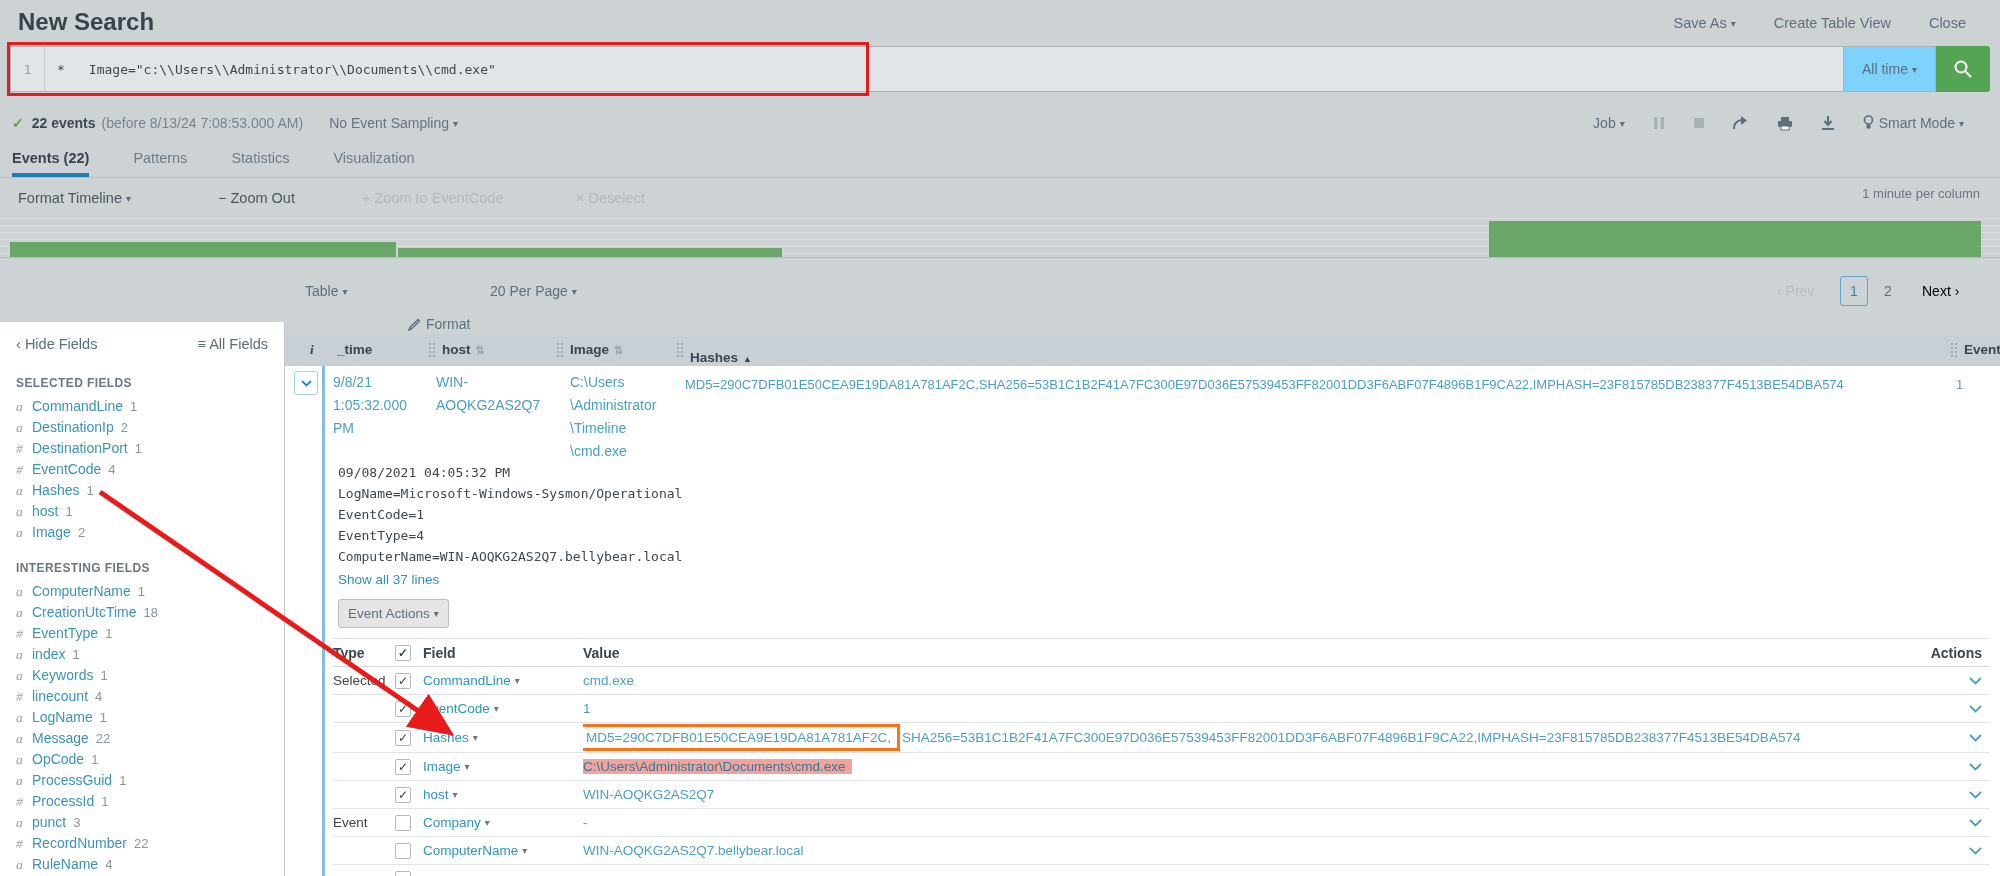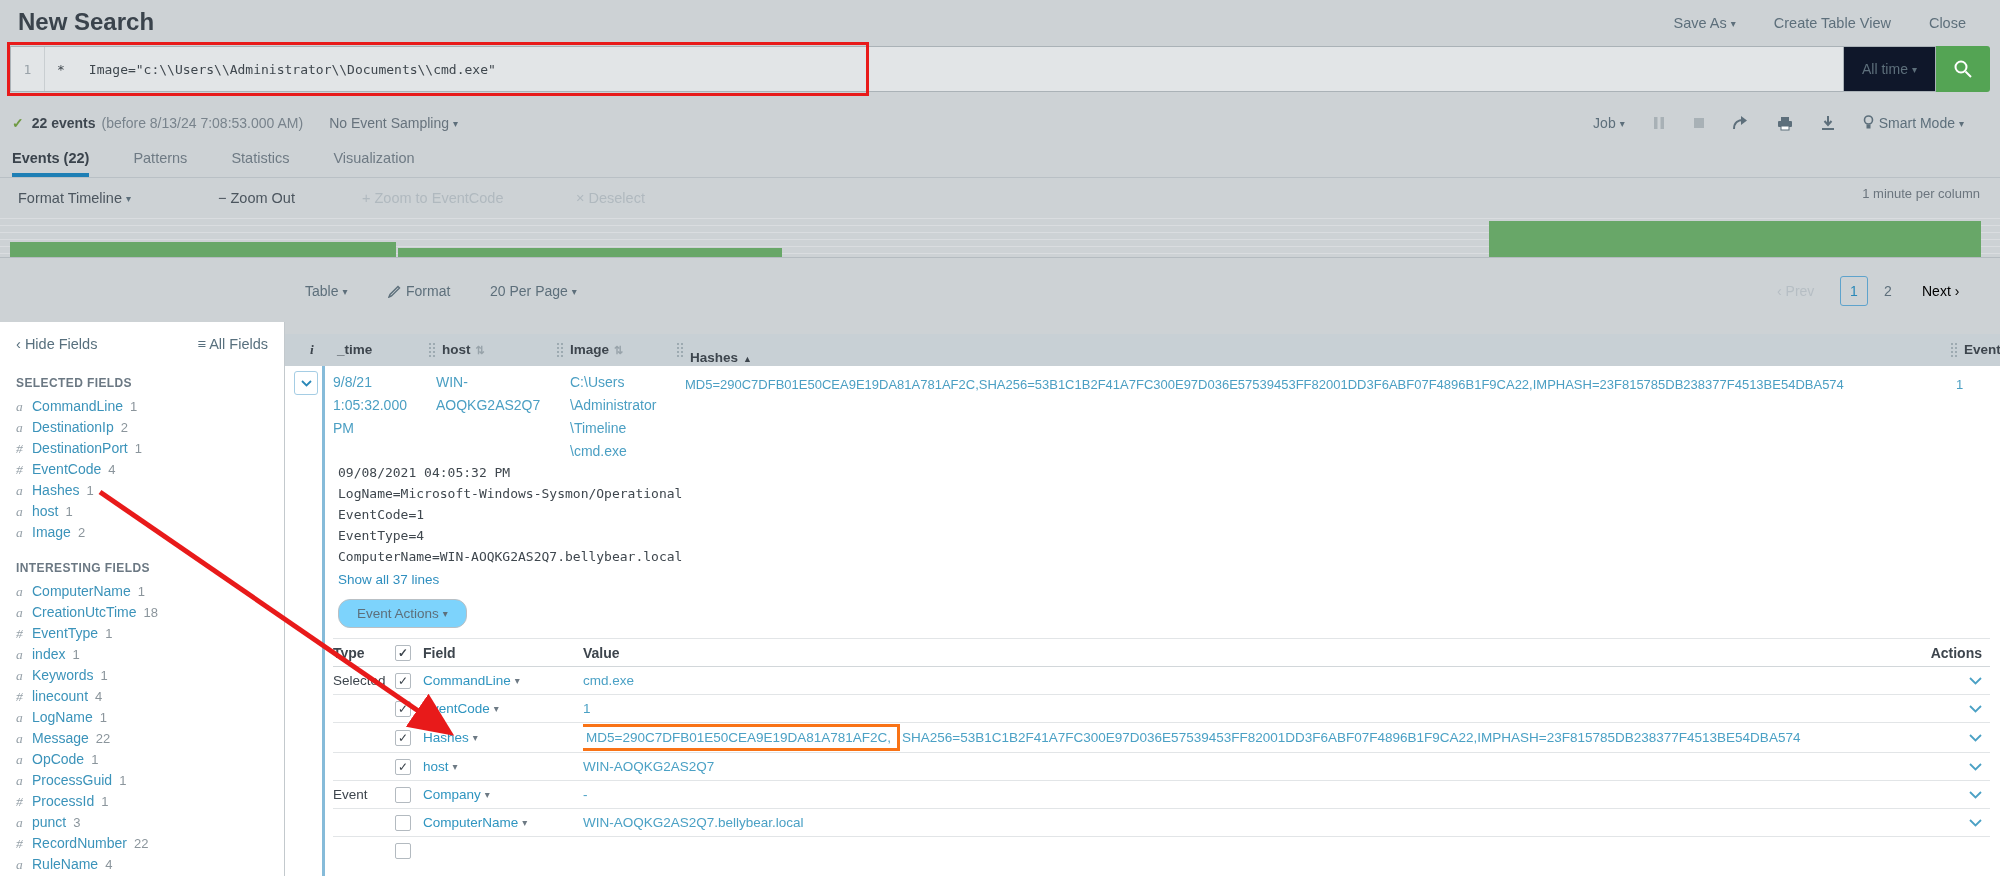--- a/index.html
+++ b/index.html
@@ -20,7 +20,7 @@
              font-family:"DejaVu Sans Mono", monospace; font-size:13px; border-right:1px solid #c9ced1; }
   .q-star { display:flex; align-items:center; padding:0 12px 0 12px; font-family:"DejaVu Sans Mono", monospace; font-size:13px; color:#3f474e;}
   .q-text { display:flex; align-items:center; font-family:"DejaVu Sans Mono", monospace; font-size:13px; color:#3f474e; padding-left:12px;}
-  .time-range { width:92px; background:#0f172a; border:1px solid #aab2b7; border-left:none; display:flex;
+  .time-range { width:92px; background:#7dd3fc; border:1px solid #aab2b7; border-left:none; display:flex;
                 align-items:center; justify-content:center; font-size:14px; color:#5d6f7b; cursor:pointer; }
   .search-btn { width:54px; background:#54a454; border-radius:0 3px 3px 0; display:flex; align-items:center;
                 justify-content:center; cursor:pointer; }

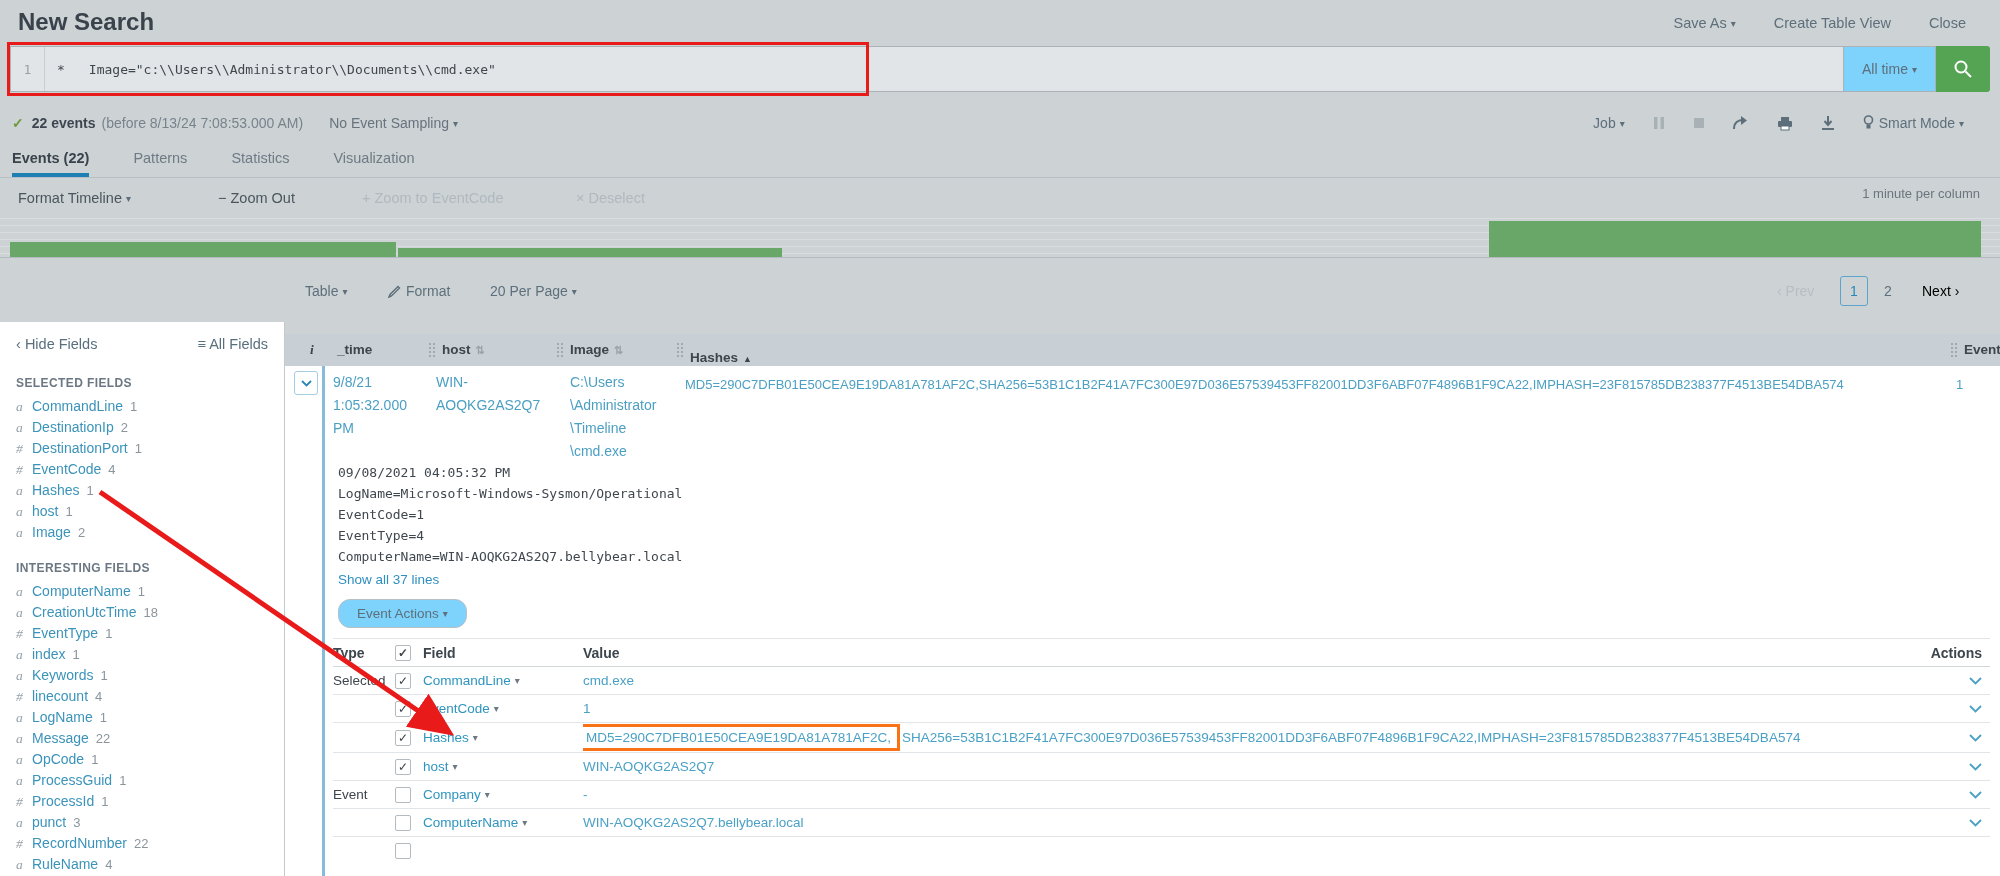--- a/index.html
+++ b/index.html
@@ -223,7 +223,7 @@
   </div>
 
   <span class="tt-item" style="left:305px;"><span>Table</span><span class="caret">▾</span></span>
-  <span class="tt-item" style="left:388px;">
+  <span class="tt-item" style="left:408px;margin-top:33px;">
     <span class="icon" style="display:inline-block;vertical-align:-2px;margin-right:5px;">
       <svg width="13" height="13" viewBox="0 0 13 13">
           <path d="M1 12 L3.5 11 L11.5 3 L10 1.5 L2 9.5 Z" fill="none" stroke="#5d6f7b" stroke-width="1.4"></path>

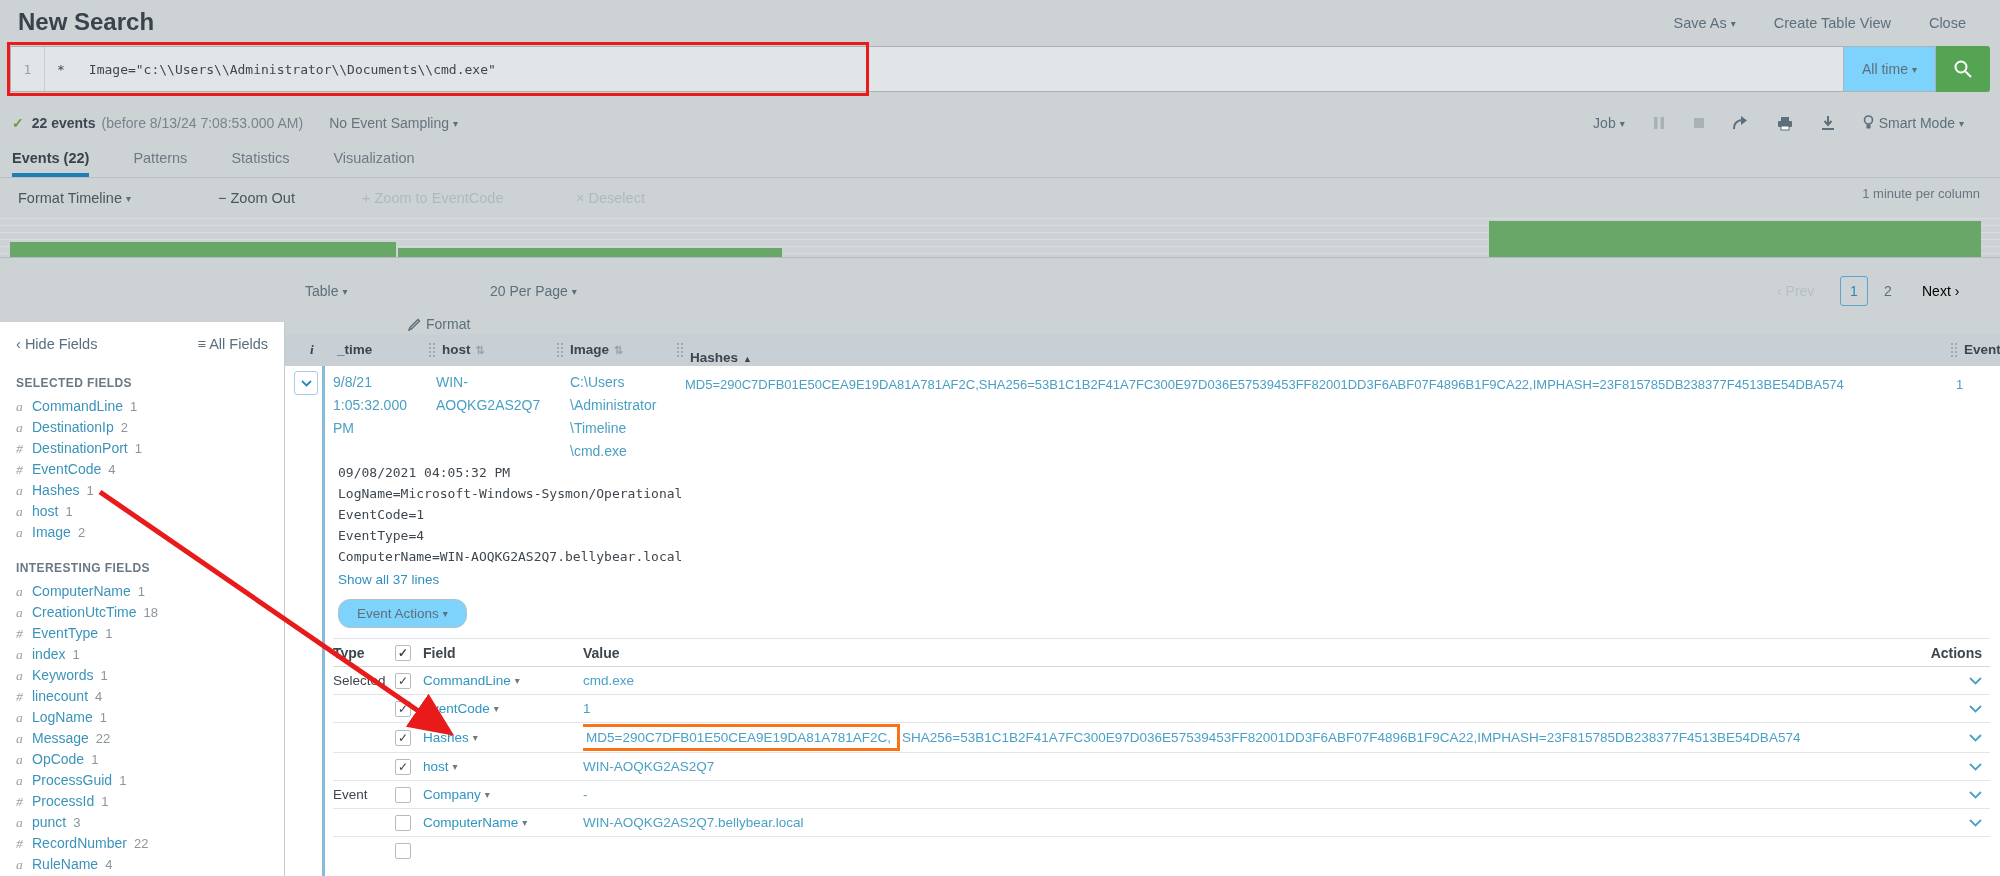--- a/index.html
+++ b/index.html
@@ -92,8 +92,8 @@
   .raw { position:absolute; left:53px; top:96px; }
   .raw-line { font-family:"DejaVu Sans Mono", monospace; font-size:13px; line-height:21px; color:#3f474e; white-space:pre; }
   .show-all { font-size:13.5px; color:#2f8fbf; line-height:21px; margin-top:2px; cursor:pointer; }
-  .ev-actions { margin-top:9px; display:inline-block; padding:6px 18px; font-size:13.5px; color:#5d6f7b;
-                border:1px solid #b9c0c5; border-radius:12px; background:#7dd3fc; cursor:pointer; }
+  .ev-actions { margin-top:9px; display:inline-block; padding:6px 9px; font-size:13.5px; color:#5d6f7b;
+                border:1px solid #b9c0c5; border-radius:3px; background:#e5e5e5; cursor:pointer; }
 
   
   .ftable { position:absolute; left:48px; top:272px; right:10px; border-top:1px solid #e2e5e7; }

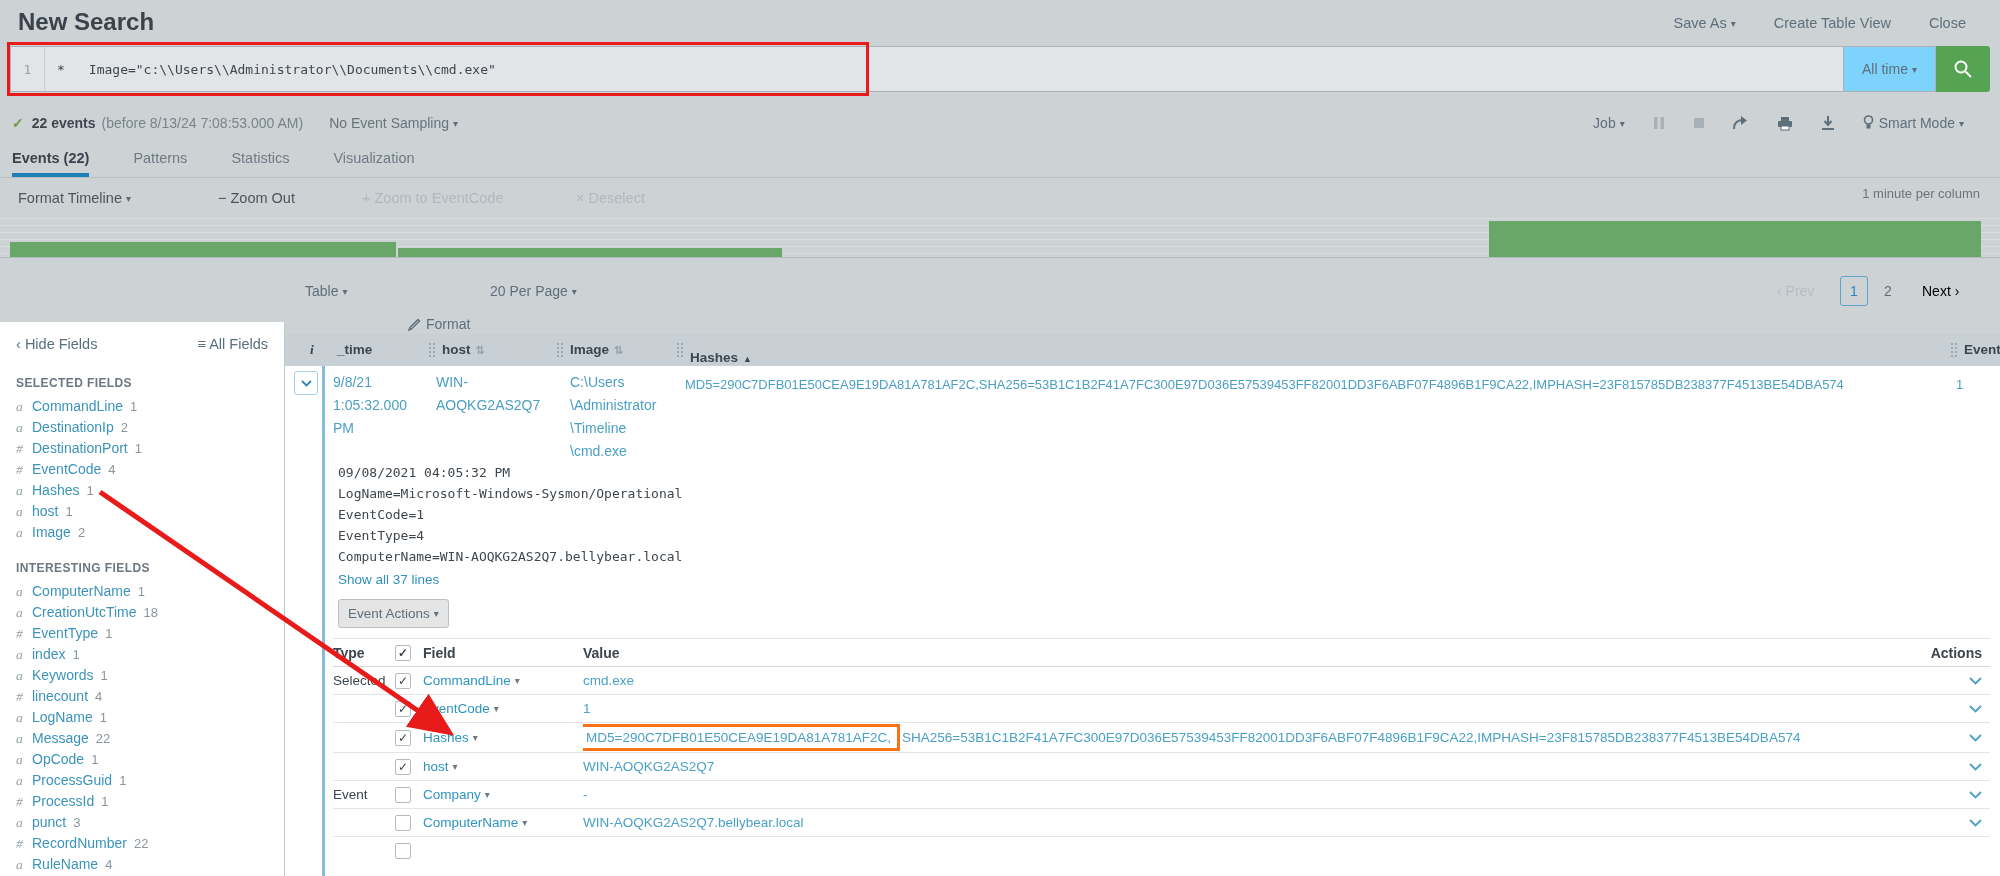--- a/index.html
+++ b/index.html
@@ -480,6 +480,19 @@
               </svg></span></span>
         </div>
 
+        <div class="frow">
+          <span class="col-type"></span>
+          <span class="col-cb">
+            <span class="cb on"></span>
+          </span>
+          <span class="col-field"><span>Image</span><span class="caret">▾</span></span>
+          <span class="col-value">
+            <span class="v-hl">C:\Users\Administrator\Documents\cmd.exe</span>
+          </span>
+          <span class="col-act"><span class="act-chev icon" style="display:inline-block;"><svg width="13" height="8" viewBox="0 0 13 8">
+                <polyline points="1,1 6.5,6.5 12,1" fill="none" stroke="#4ba1c5" stroke-width="1.8"></polyline>
+              </svg></span></span>
+        </div>
 
         <div class="frow">
           <span class="col-type"></span>

